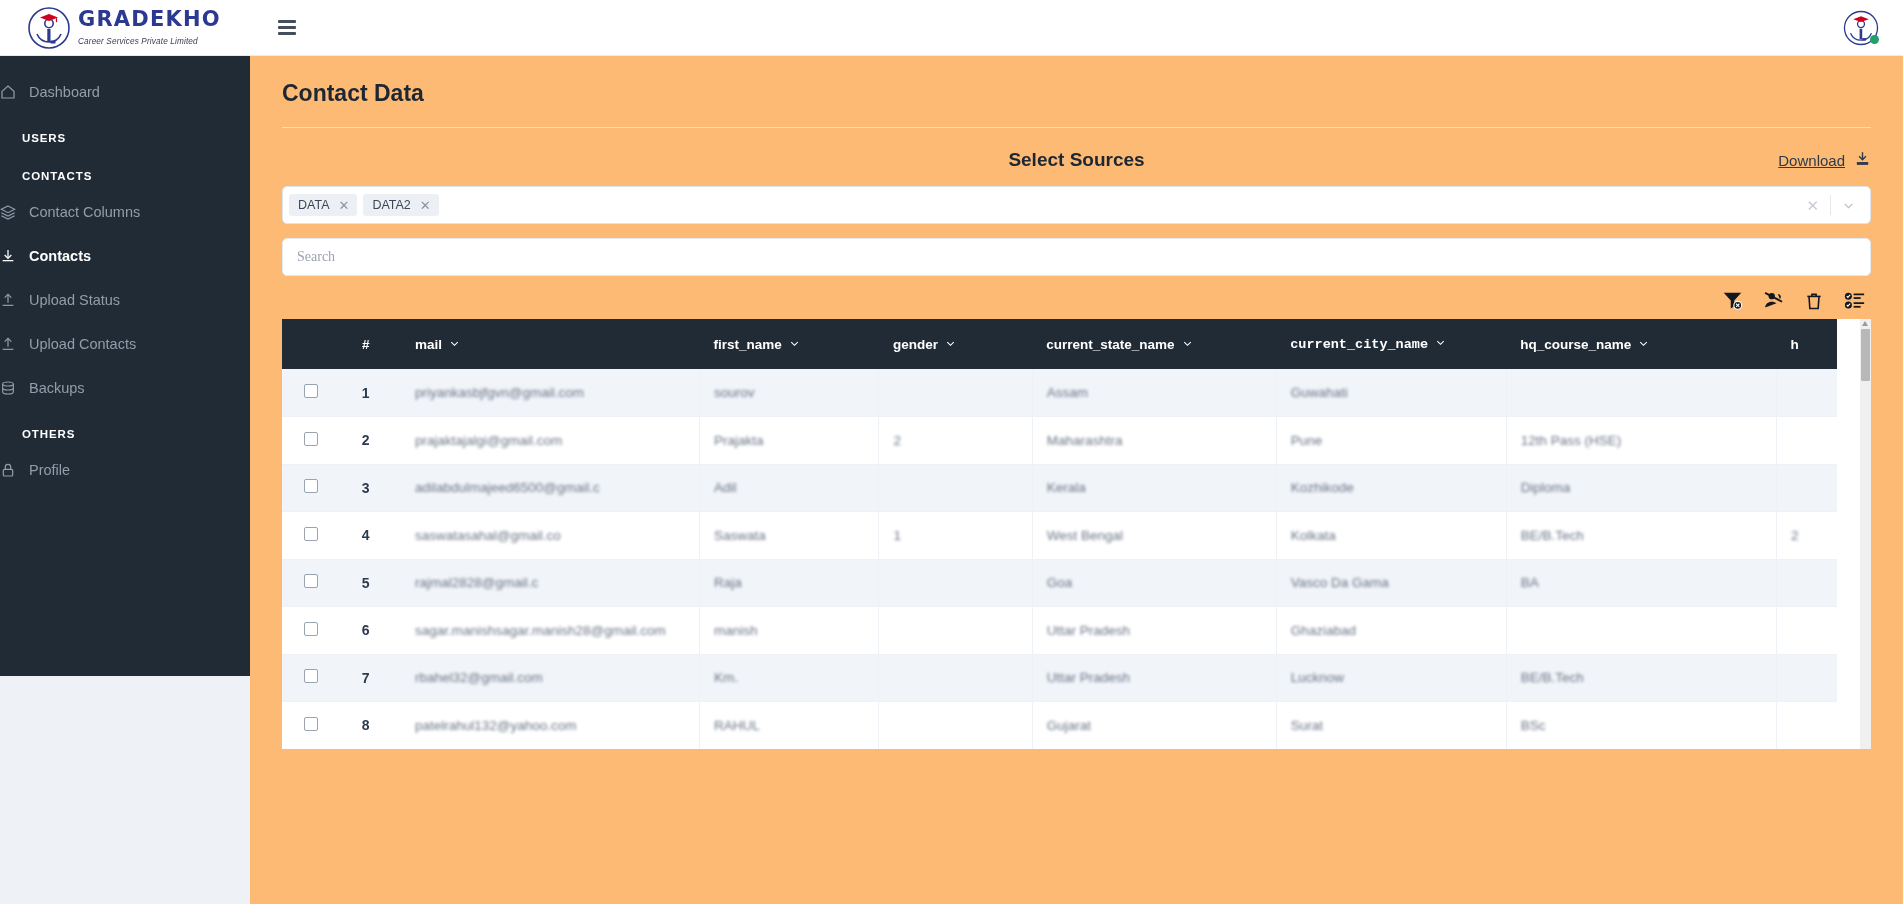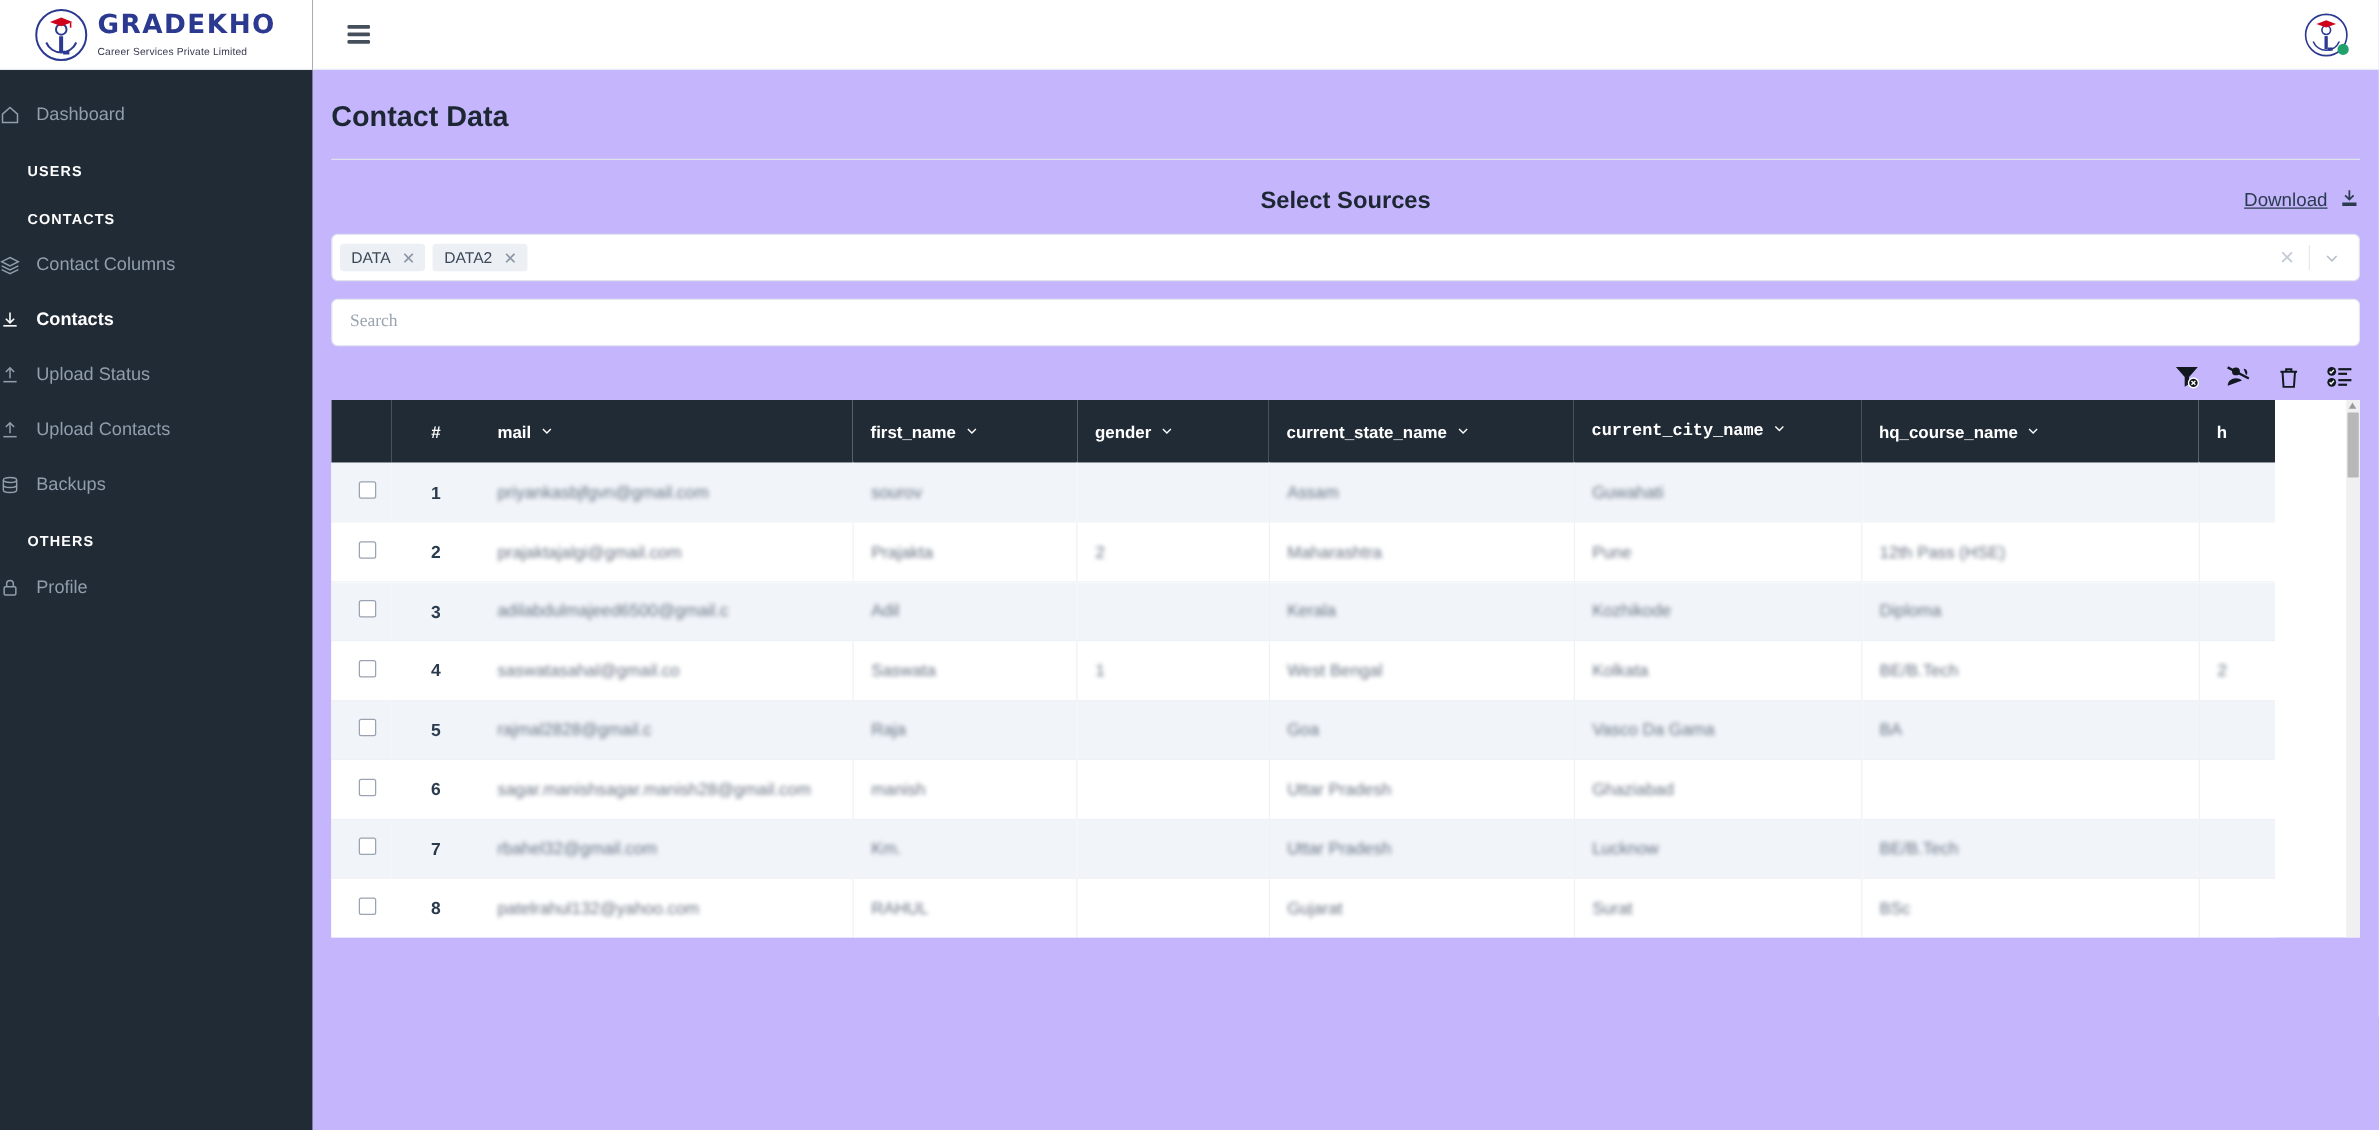--- a/index.html
+++ b/index.html
@@ -20,7 +20,7 @@
     width: 250px;
     flex: 0 0 250px;
     background: #212b36;
-    height: 904px;
+    height: 676px;
     overflow: hidden;
     position: relative;
   }

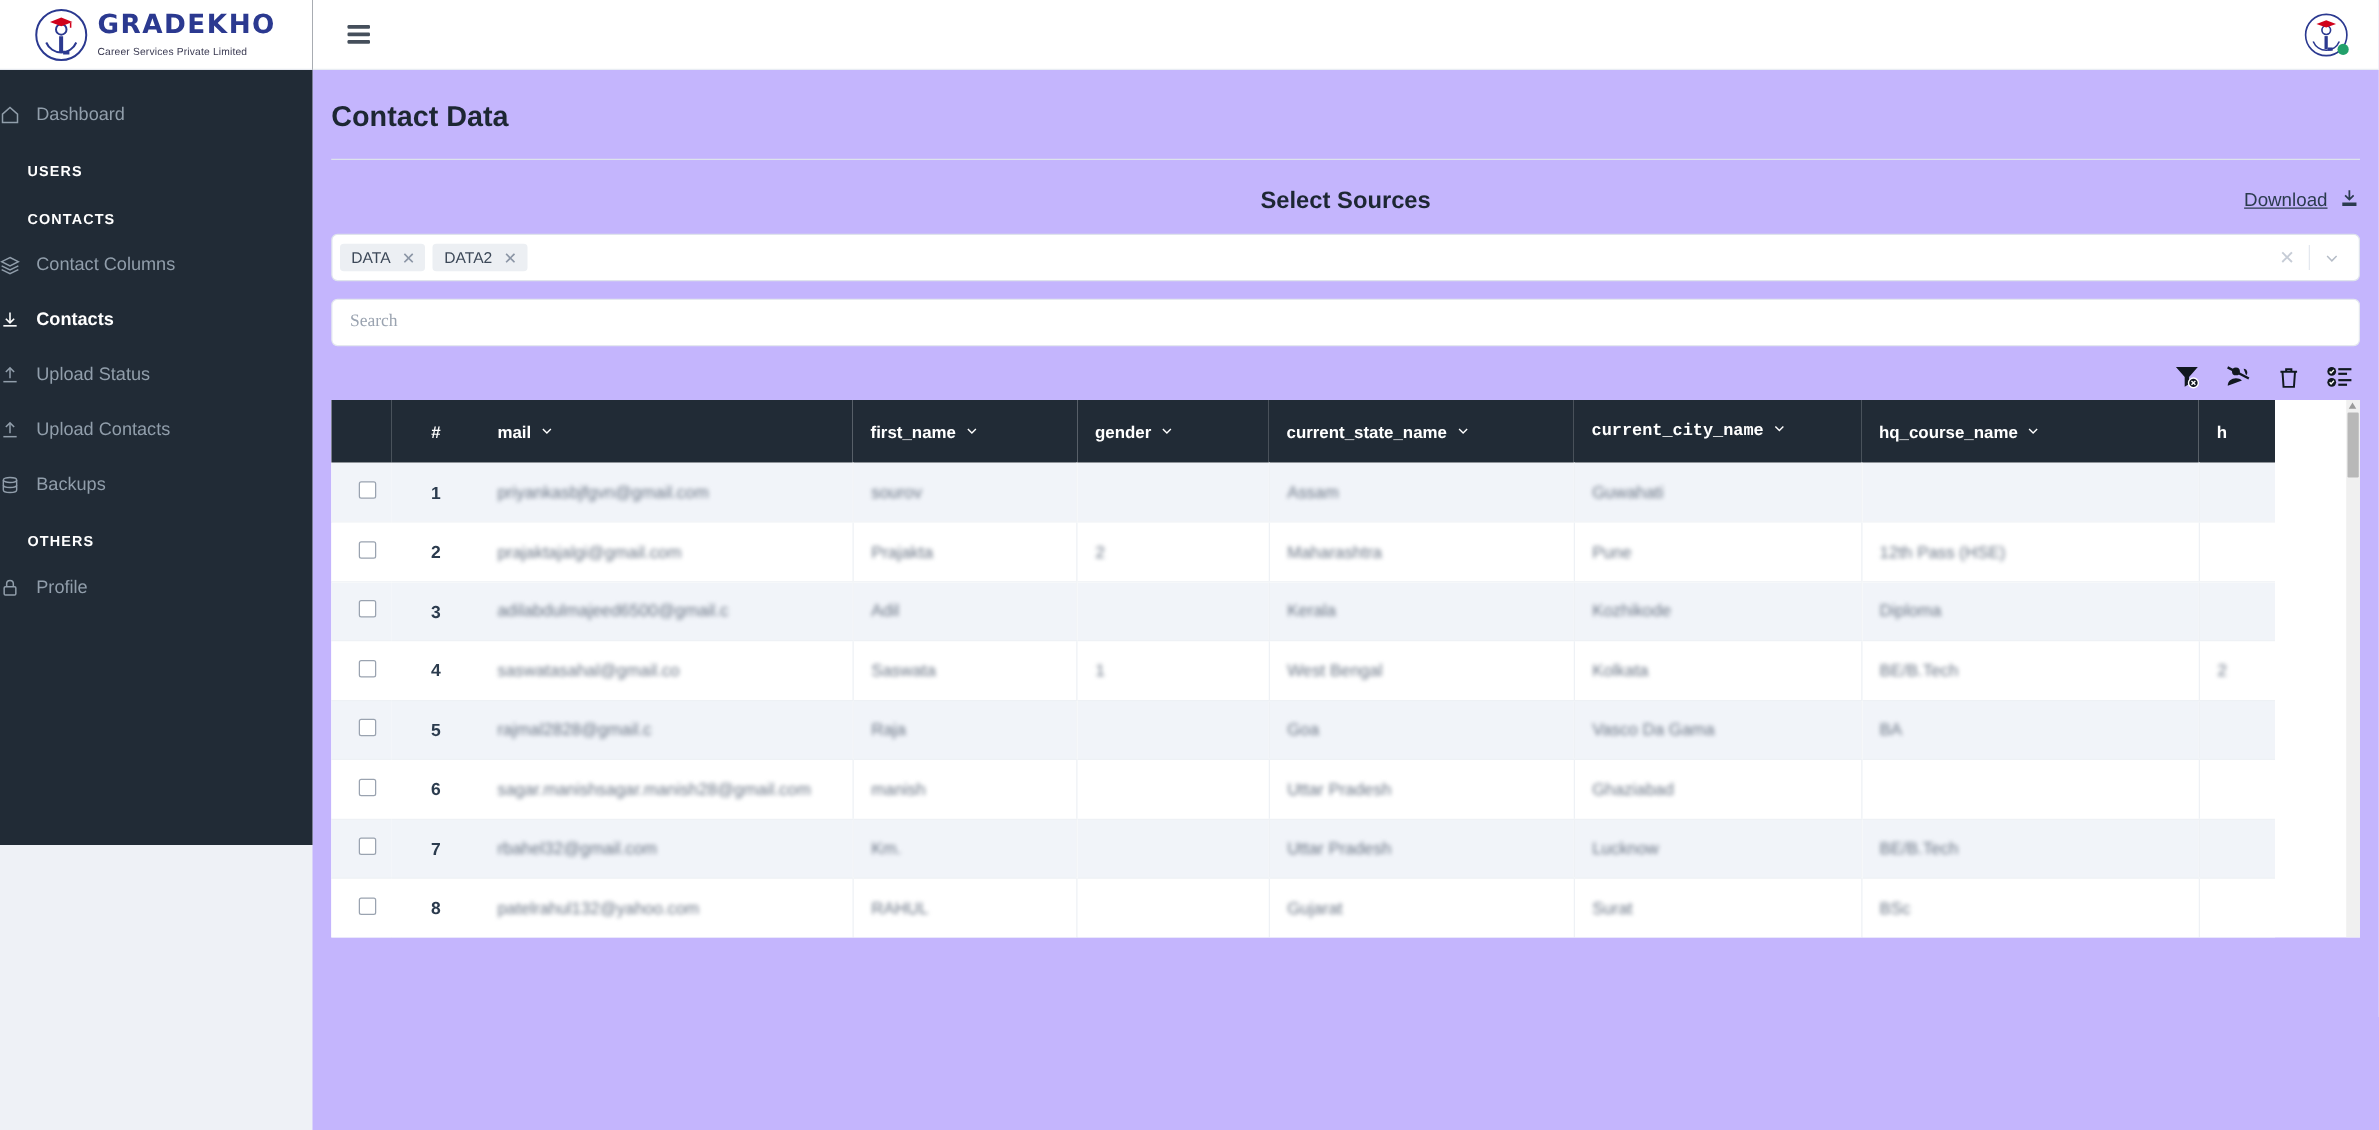--- a/index.html
+++ b/index.html
@@ -40,7 +40,7 @@
   }
   .logo-sub {
     font-size: 8.2px; color: #3a3a52; letter-spacing: 0.15px;
-    margin-top: 8px; white-space: nowrap;
+    margin-top: 8px; white-space: nowrap; font-style: italic;
   }
 
   .nav { padding-top: 14px; }

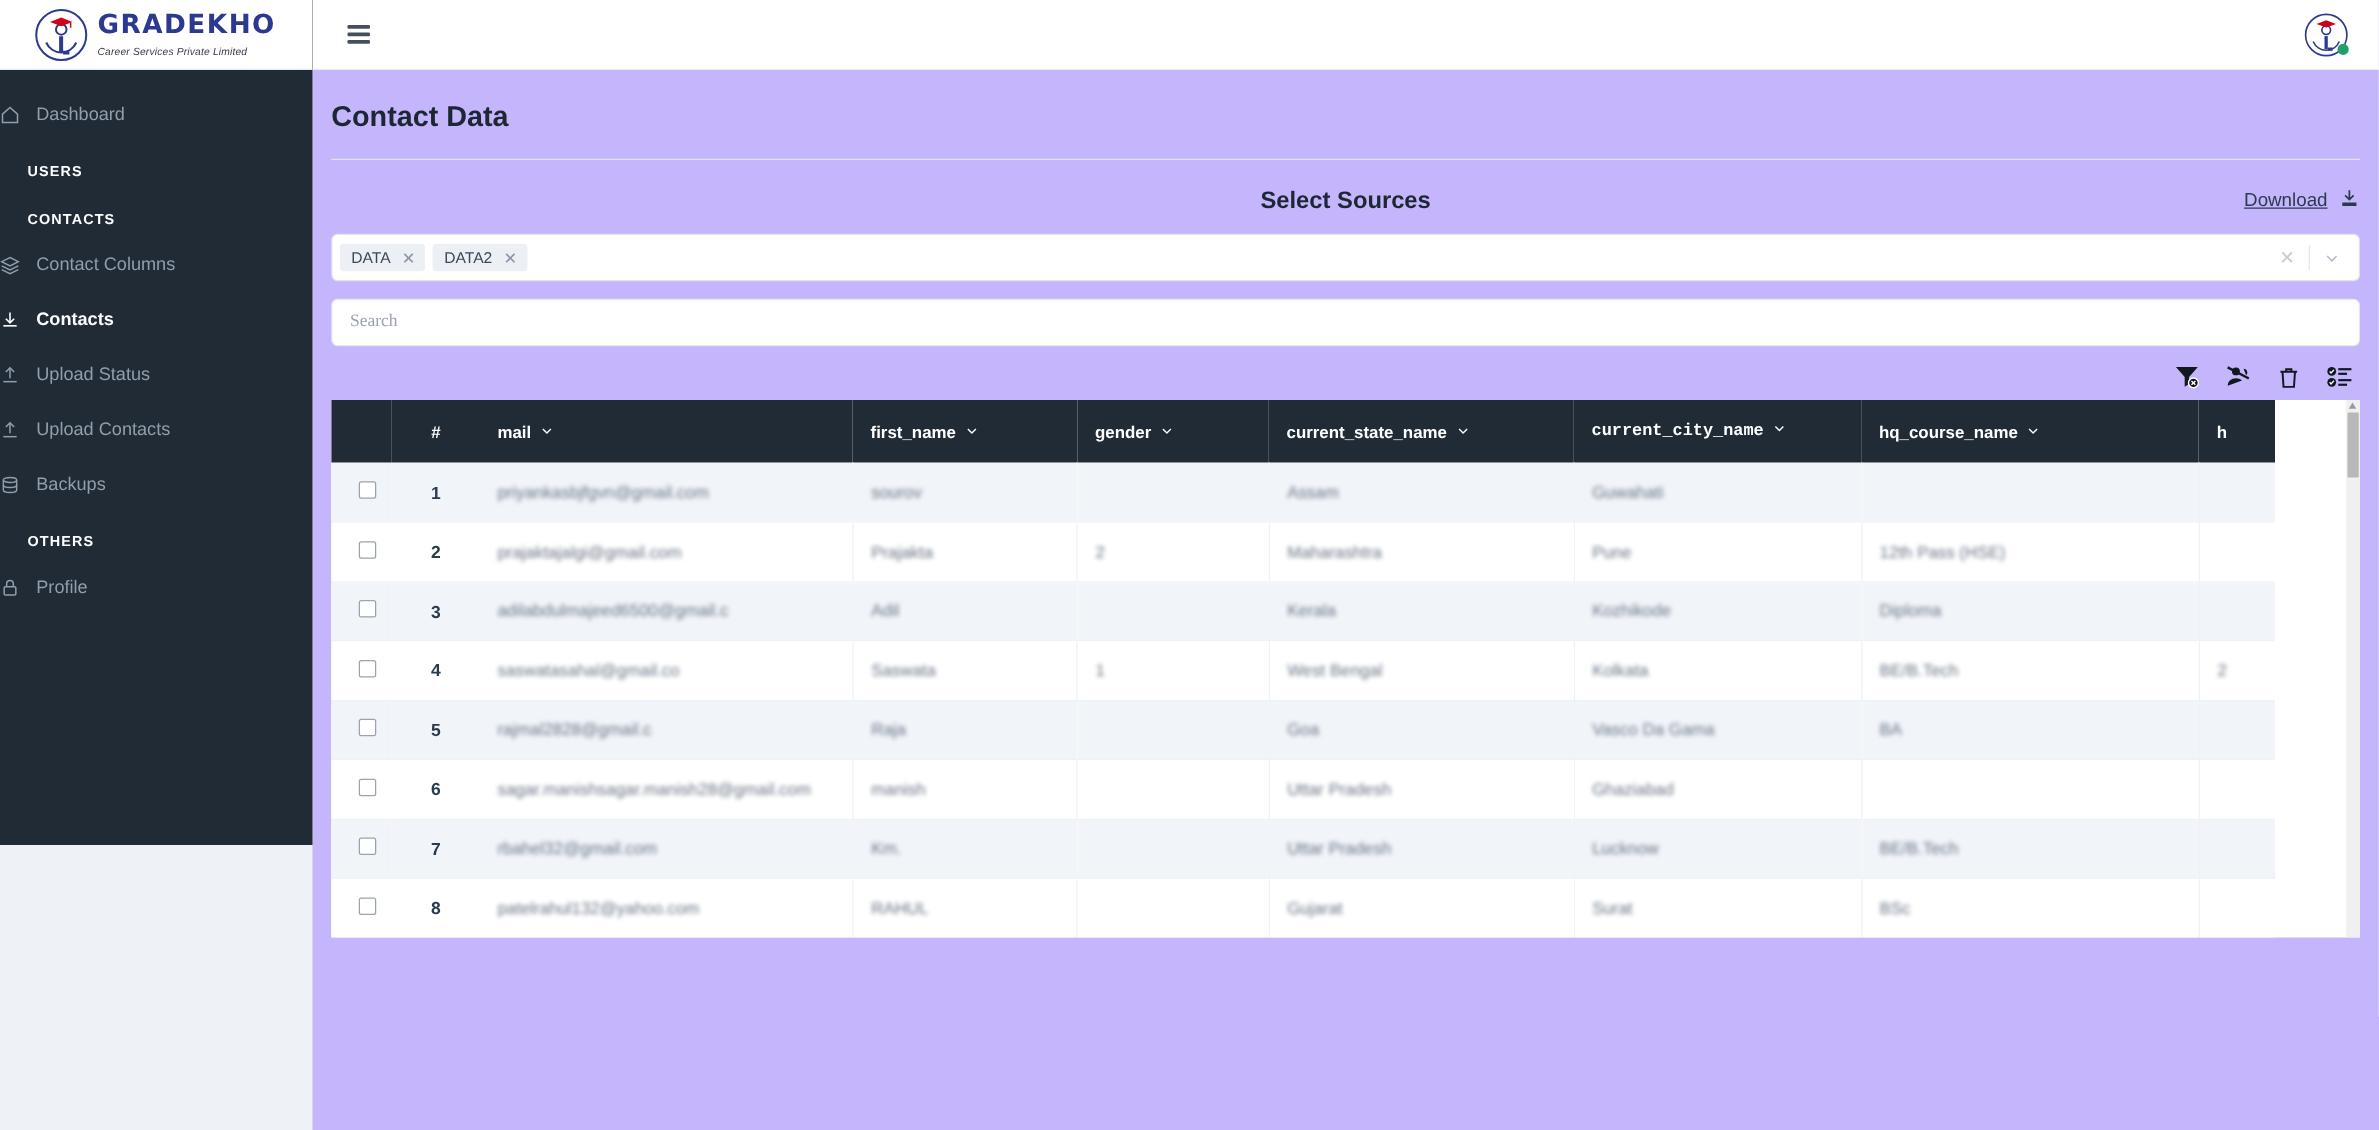--- a/index.html
+++ b/index.html
@@ -82,7 +82,7 @@
     background: #22a06b;
   }
 
-  .content { flex: 1; background: #c4b5fd; padding: 0 15px; overflow: hidden; }
+  .content { flex: 1; background: #fdba74; padding: 0 32px; overflow: hidden; }
 
   .page-title { font-size: 23px; font-weight: bold; padding: 24px 0 20px 0; color: #1d2733; }
   .divider { height: 1px; background: #dde3ec; }

